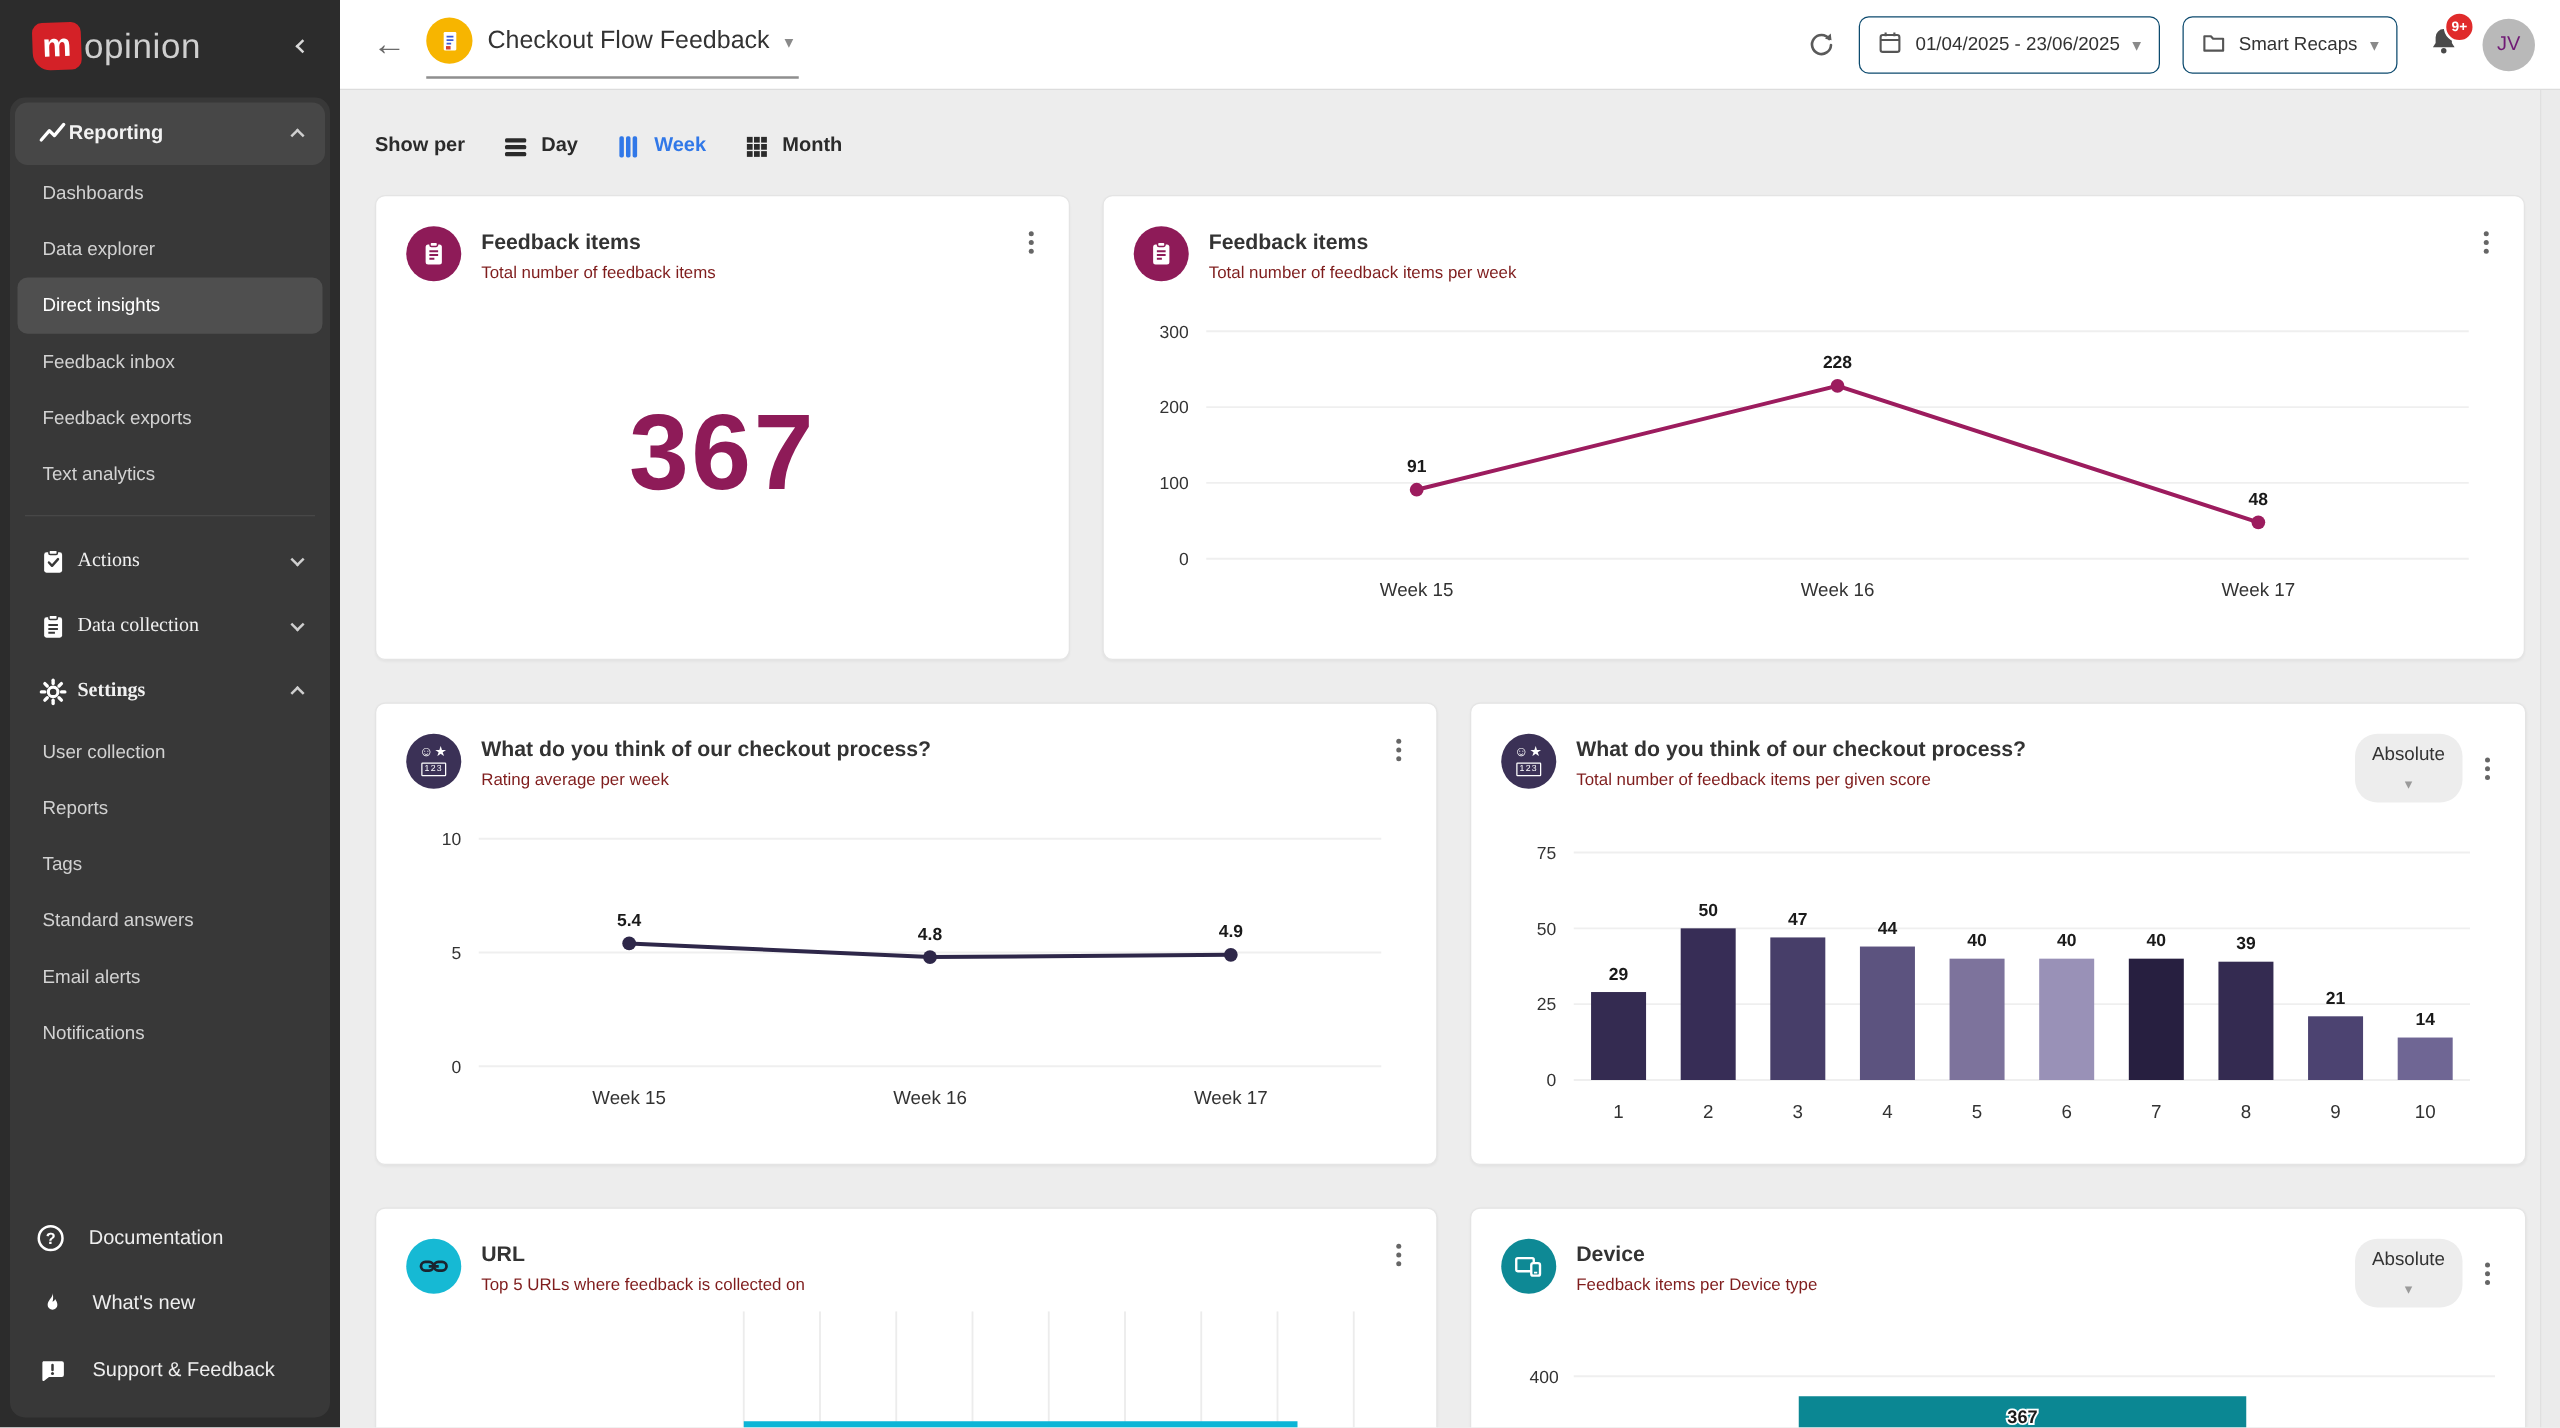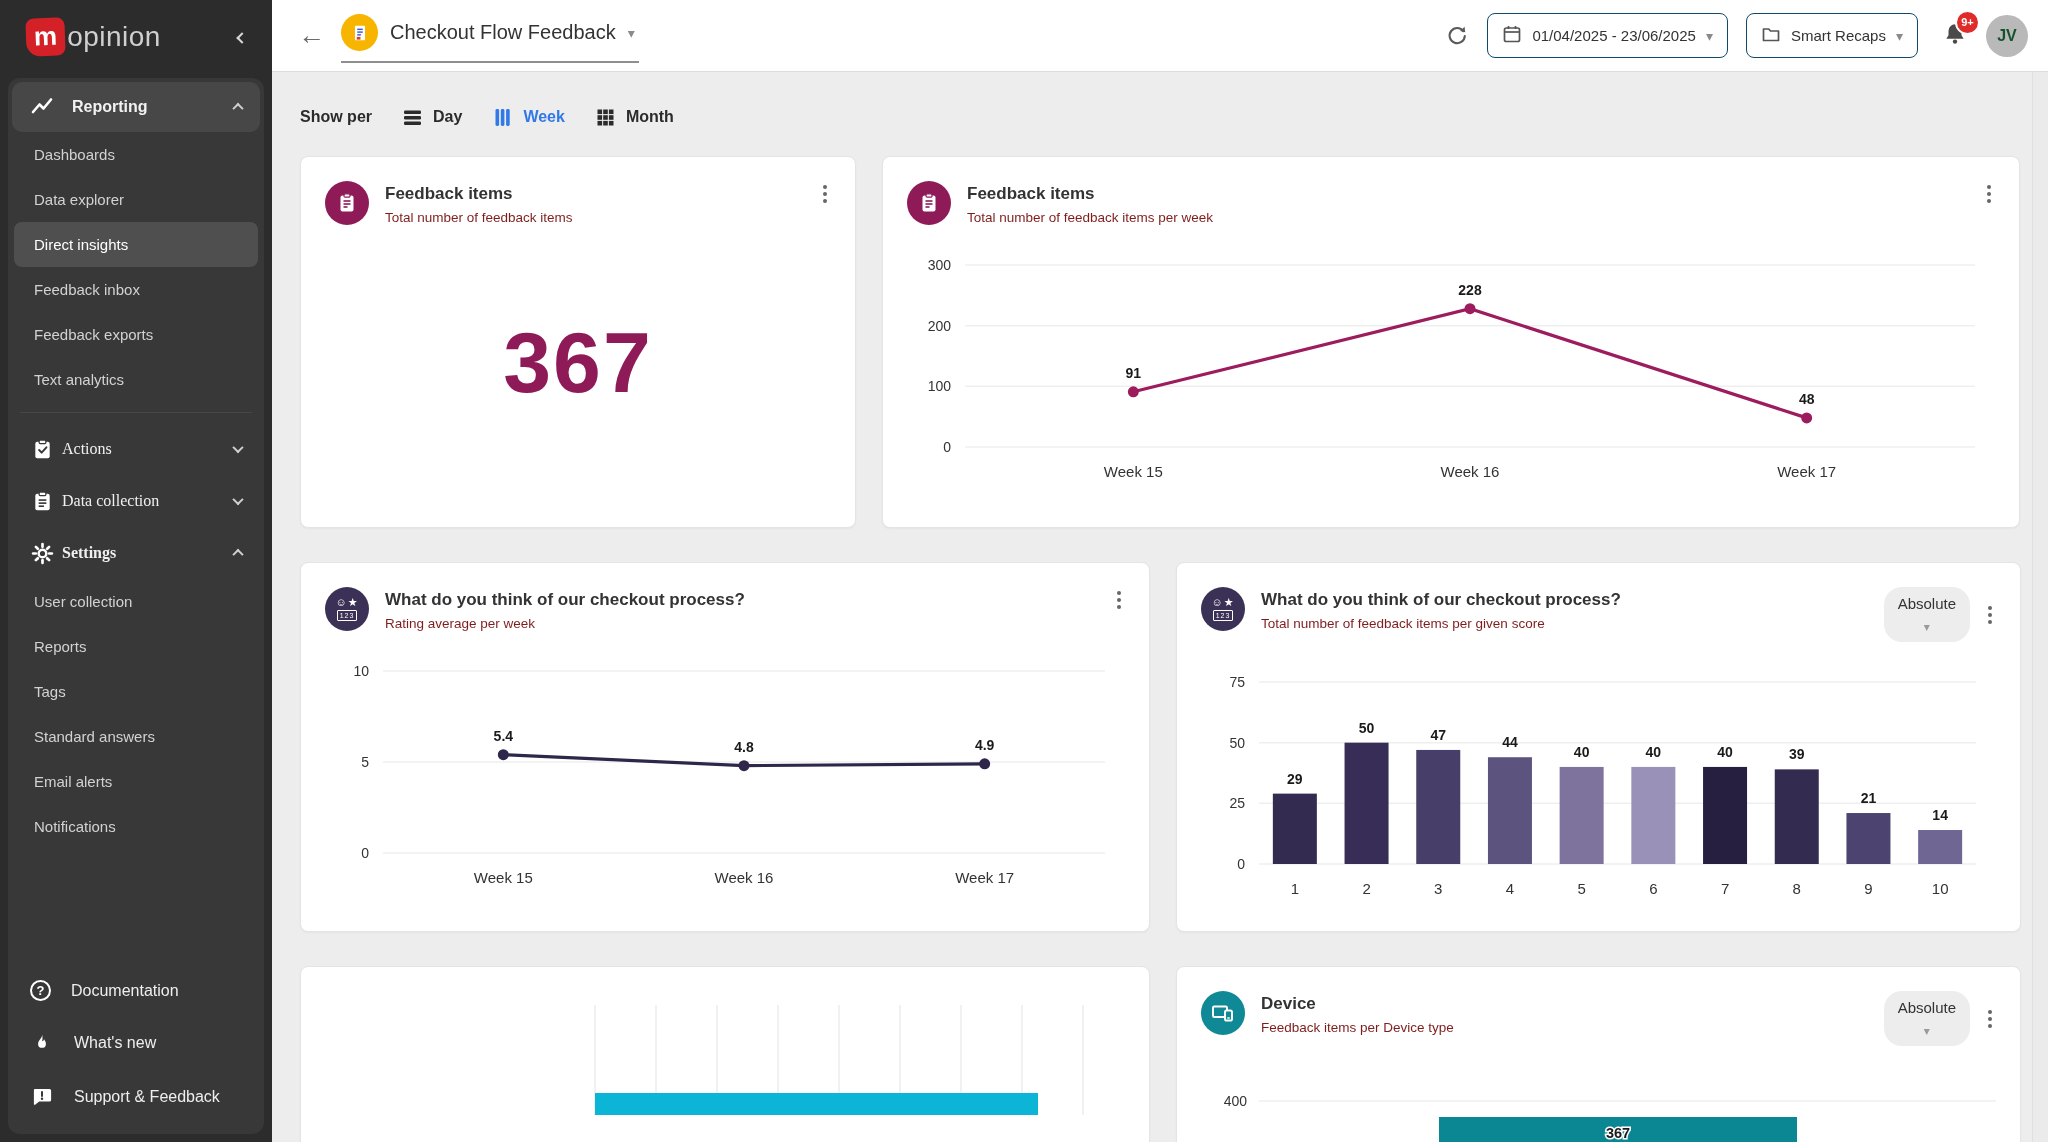--- a/index.html
+++ b/index.html
@@ -42,7 +42,7 @@
   .tb-btn { display:flex; align-items:center; gap:10px; border:1px solid #0c4a6e; border-radius:8px; padding:10px 14px; font-size:15px; color:#333; cursor:pointer; background:#fff; }
   .bell-wrap { position:relative; cursor:pointer; margin-left:6px; }
   .badge { position:absolute; top:-11px; right:-12px; background:#e02b2b; color:#fff; border:2px solid #fff; border-radius:50%; width:25px; height:25px; font-size:11px; font-weight:bold; display:flex; align-items:center; justify-content:center; }
-  .avatar { width:42px; height:42px; border-radius:50%; background:#b9b9b9; color:#14532d; font-weight:bold; font-size:16px; display:flex; align-items:center; justify-content:center; cursor:pointer; }
+  .avatar { width:42px; height:42px; border-radius:50%; background:#b9b9b9; color:#701a75; font-weight:normal; font-size:16px; display:flex; align-items:center; justify-content:center; cursor:pointer; }
 
   
   .content { position:absolute; left:272px; top:72px; right:16px; height:1070px; overflow:hidden; padding:26px 12px 0 28px; }

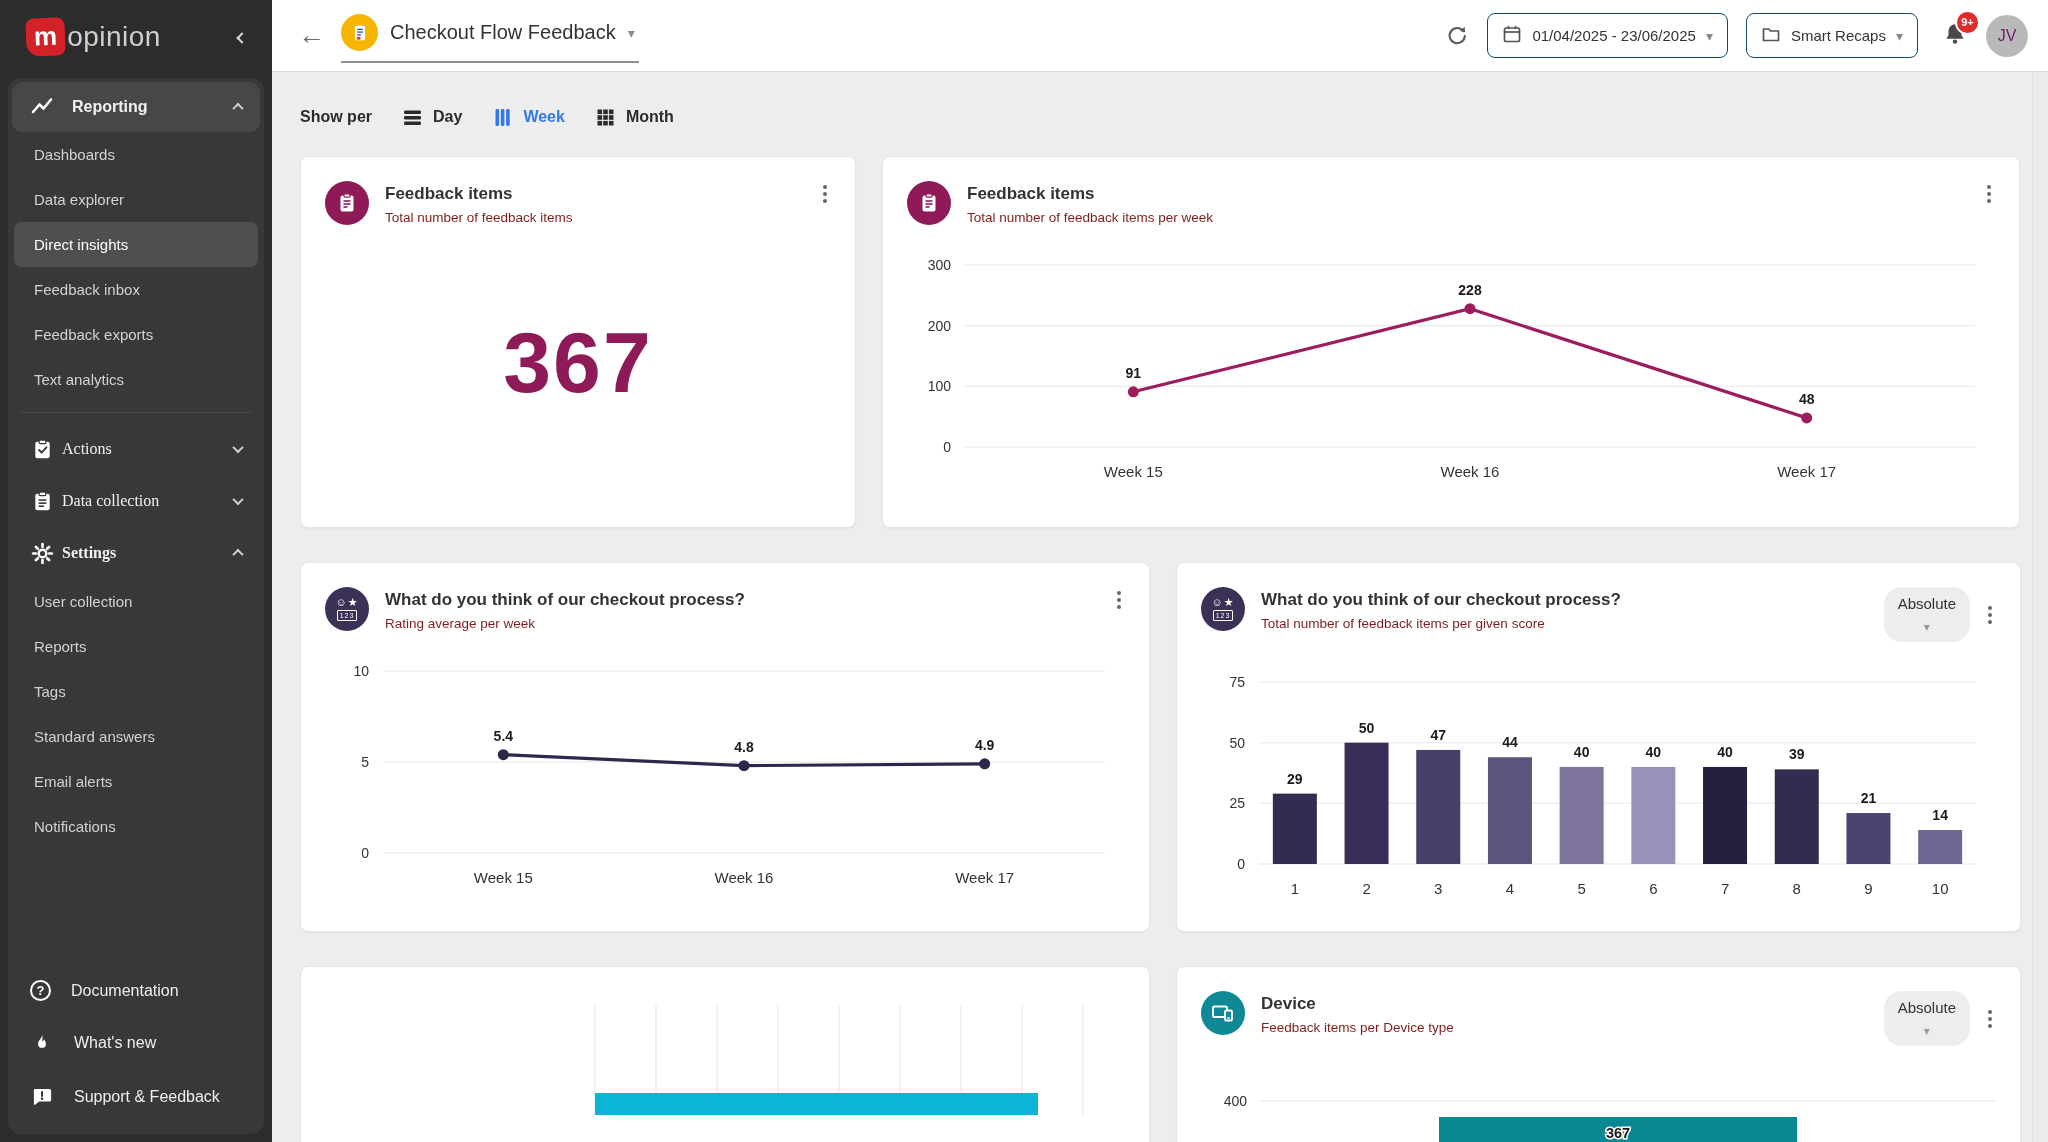--- a/index.html
+++ b/index.html
@@ -18,7 +18,7 @@
   .chev.up { transform:rotate(-135deg) translate(-1px,-1px); }
   .chev.left { transform:rotate(135deg); }
   .side-panel { position:absolute; left:8px; right:8px; top:78px; bottom:8px; background:#383838; border-radius:12px; display:flex; flex-direction:column; padding:4px 4px 10px; }
-  .group-header { display:flex; align-items:center; gap:18px; background:#474747; border-radius:10px; padding:13px 18px; color:#f2f2f2; font-weight:bold; font-size:16px; cursor:pointer; }
+  .group-header { display:flex; align-items:center; gap:1px; background:#474747; border-radius:10px; padding:13px 18px; color:#f2f2f2; font-weight:bold; font-size:16px; cursor:pointer; }
   .group-header .chev, .section-row .chev { margin-left:auto; color:#cfcfcf; }
   .side-item { padding:14px 18px 14px 20px; color:#d2d2d2; font-size:15px; border-radius:8px; margin:0 2px; cursor:pointer; }
   .side-item.active { background:#4f4f4f; color:#ffffff; }

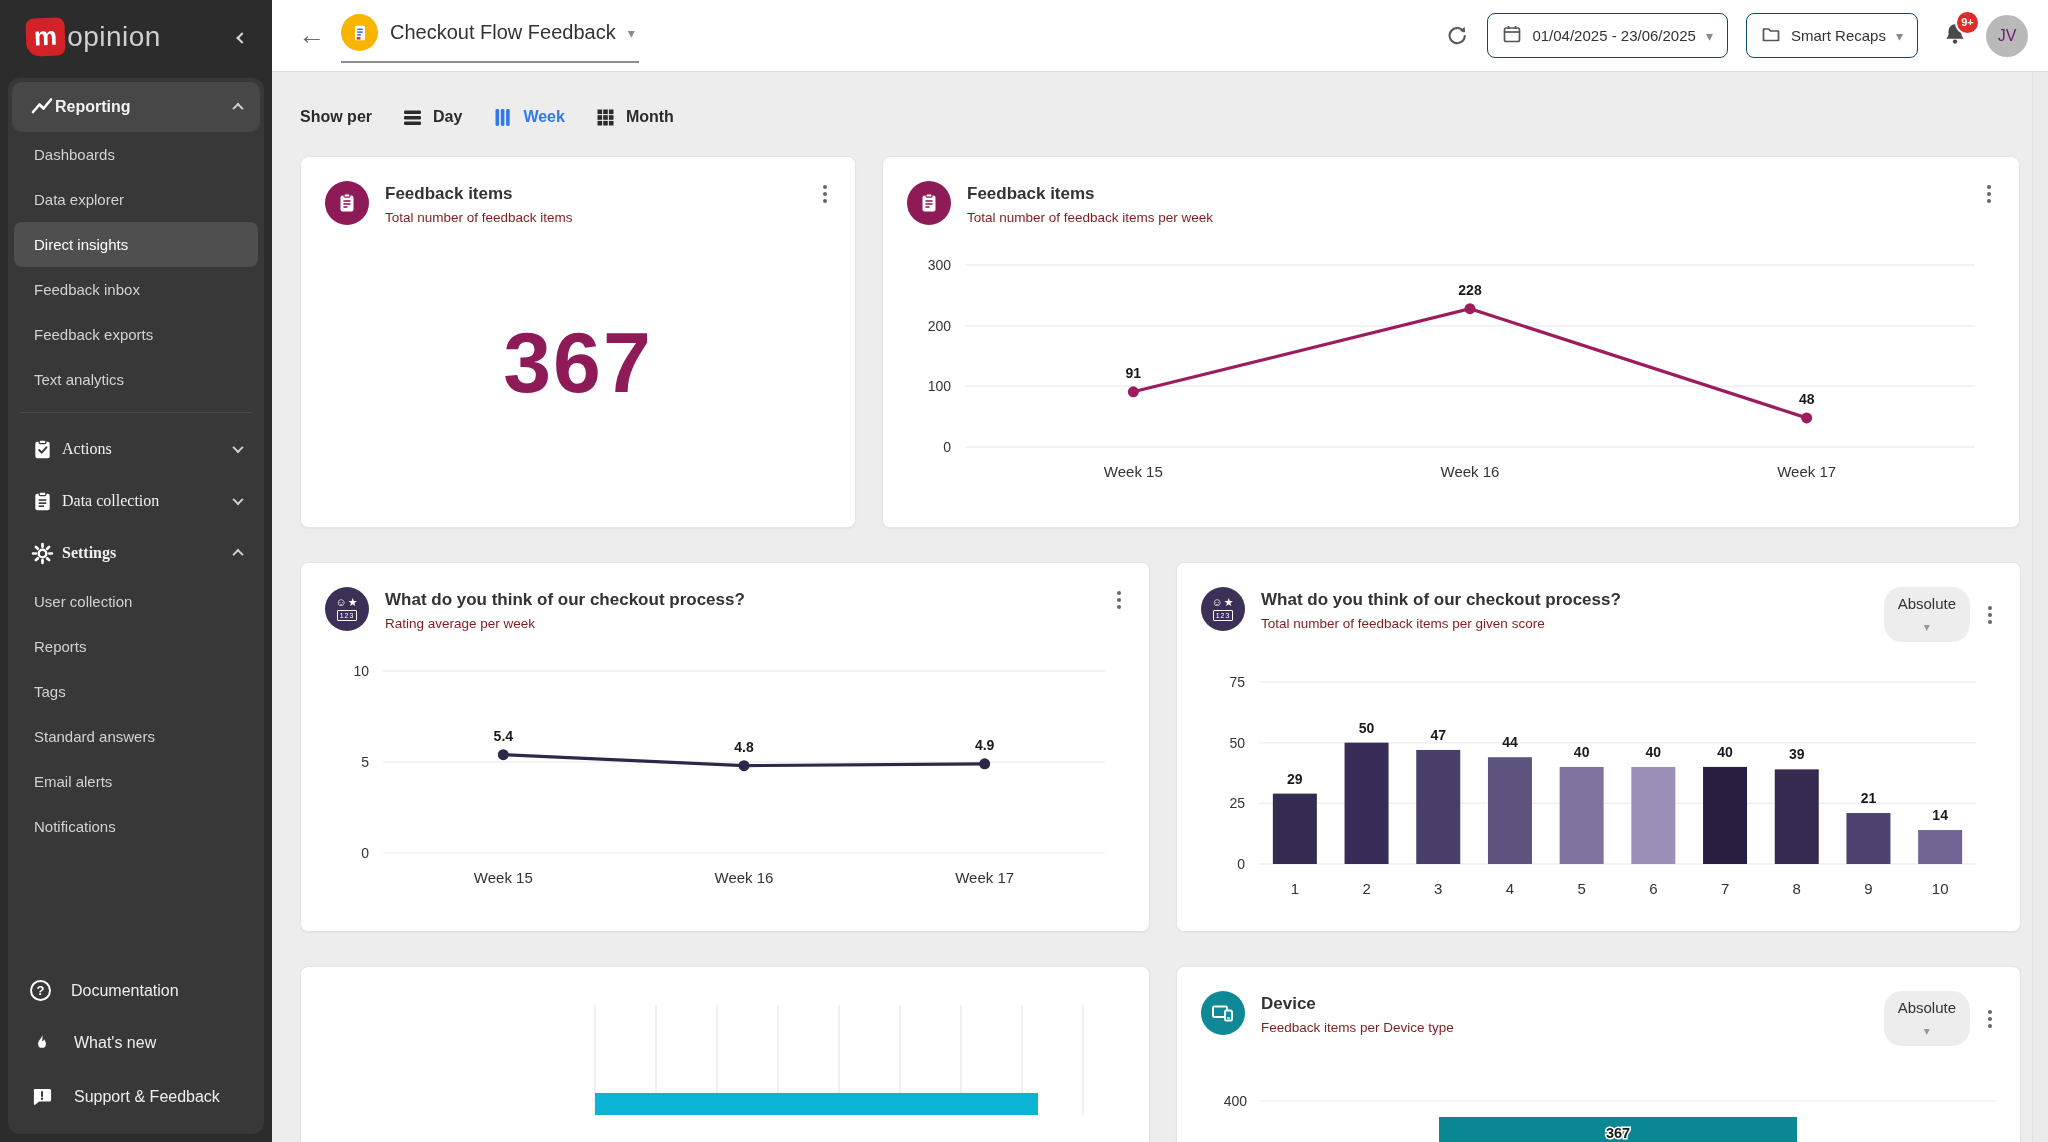--- a/index.html
+++ b/index.html
@@ -458,6 +458,26 @@
 
     <div class="card-row">
       <section class="card" style="width:850px;height:330px;">
+        <div class="card-header">
+          <span class="icon-circle" style="background:#16b9d4;">
+            <svg width="26" height="26" viewBox="0 0 26 26">
+                <rect x="2.8" y="9.5" width="10" height="7" rx="3.5" fill="none" stroke="#1b2430" stroke-width="2.2"></rect>
+                <rect x="13.2" y="9.5" width="10" height="7" rx="3.5" fill="none" stroke="#1b2430" stroke-width="2.2"></rect>
+                <line x1="9" y1="13" x2="17" y2="13" stroke="#1b2430" stroke-width="2.2"></line>
+              </svg>
+          </span>
+          <div class="titles">
+            <h3>URL</h3>
+            <p>Top 5 URLs where feedback is collected on</p>
+          </div>
+          <div class="header-actions">
+            <span class="kebab">
+                <i></i>
+                <i></i>
+                <i></i>
+              </span>
+          </div>
+        </div>
         <div class="chart-wrap">
           <svg id="bar-url" width="800" height="110">
               <line x1="270" x2="270" y1="0" y2="110" stroke="#ececec" stroke-width="1.5"></line>

